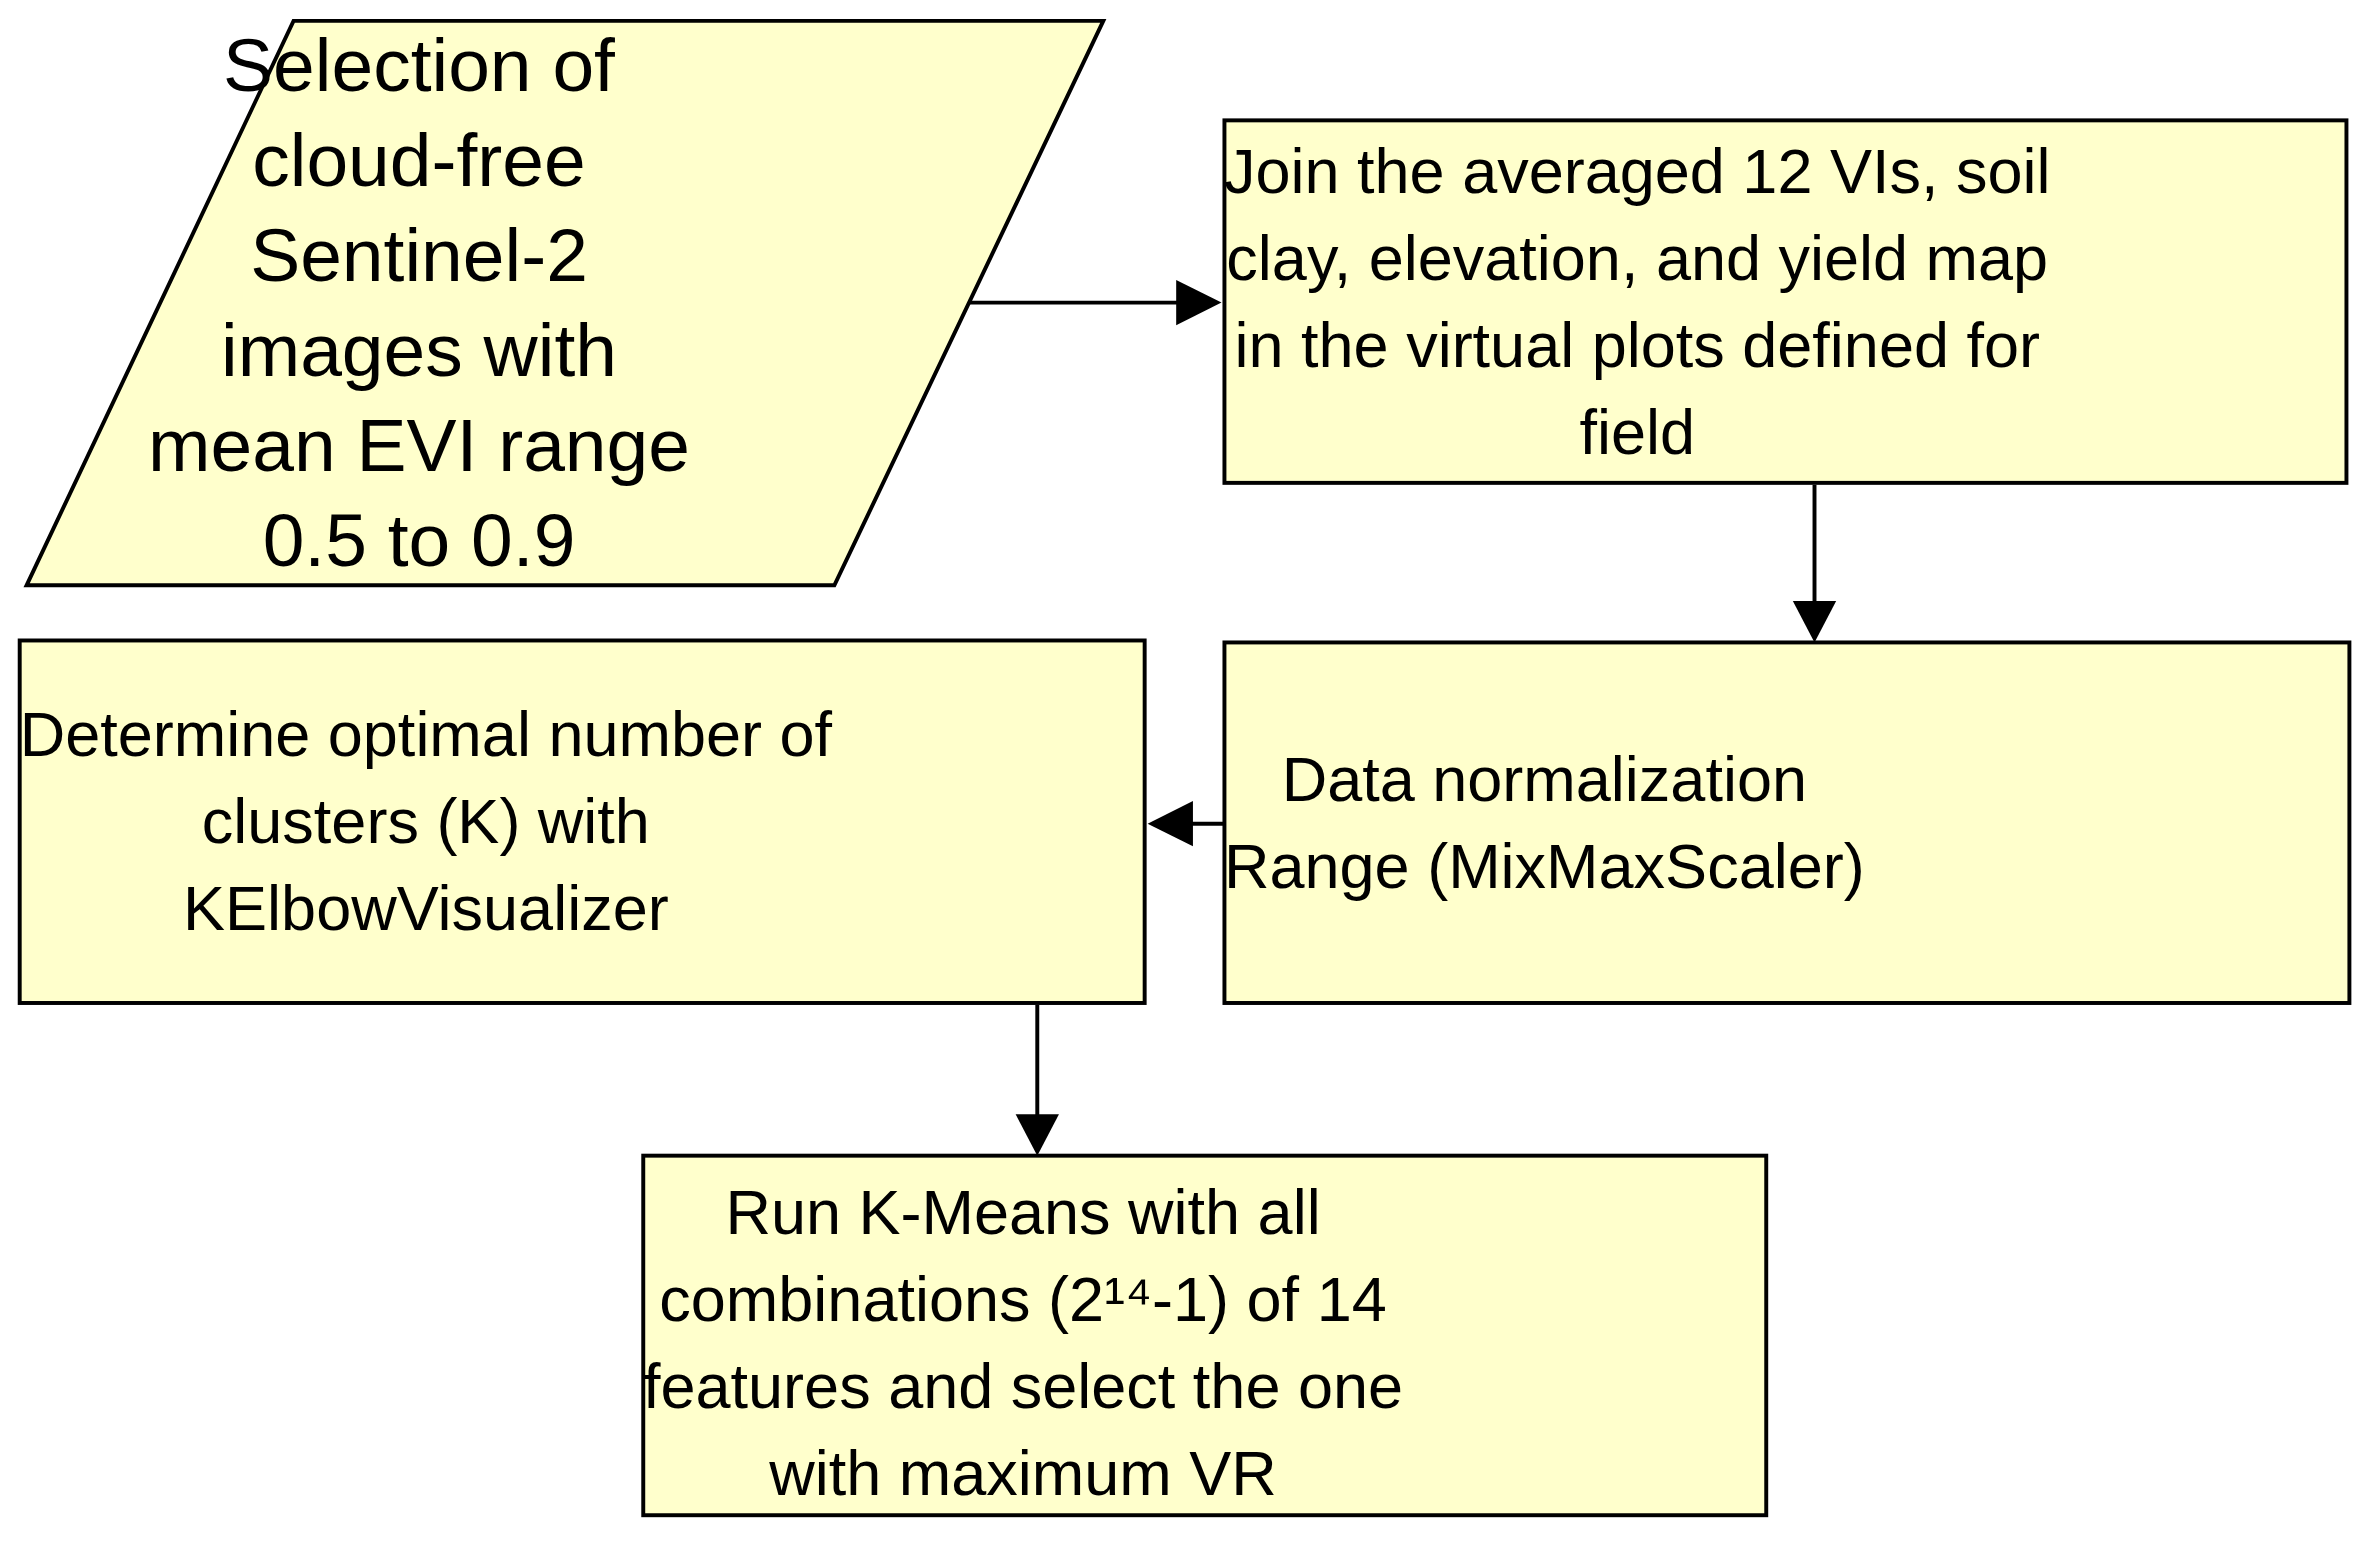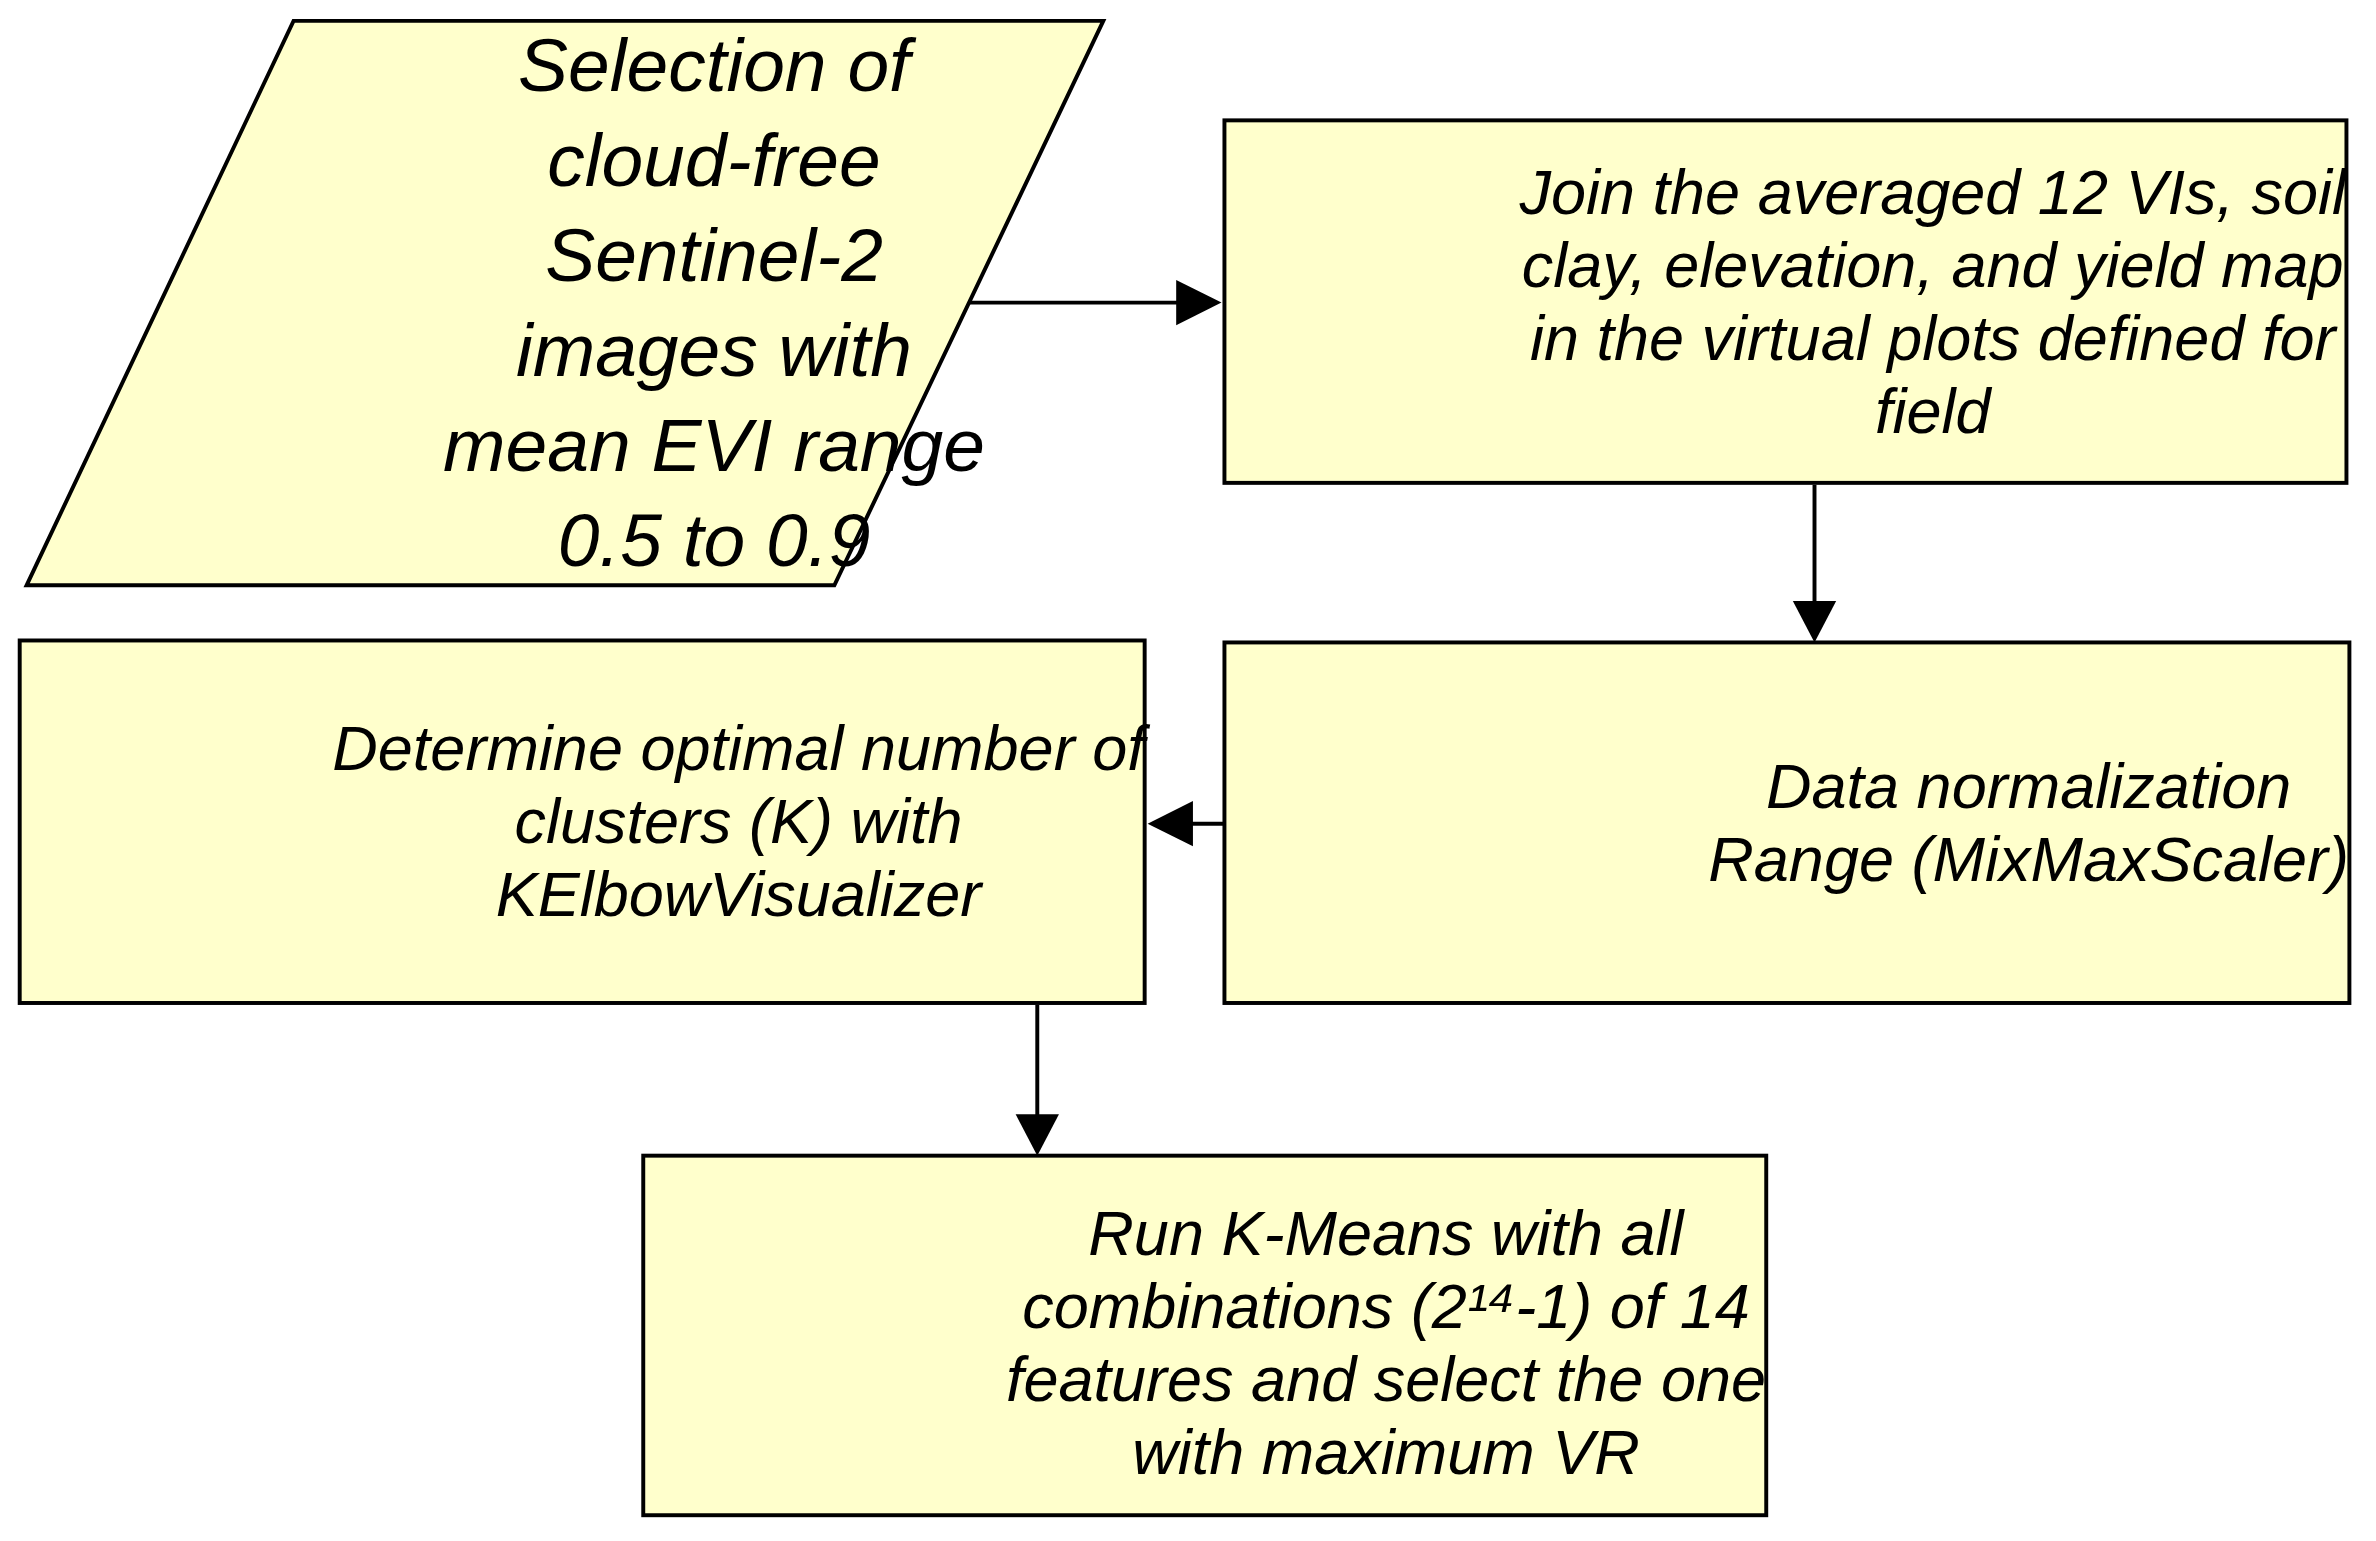--- a/index.html
+++ b/index.html
@@ -38,9 +38,8 @@
     position: absolute;
     display: flex;
     align-items: center;
-    justify-content: flex-end;
+    justify-content: flex-start;
     pointer-events: none;
-    font-style: italic;
   }
   .label > span {
     display: block;

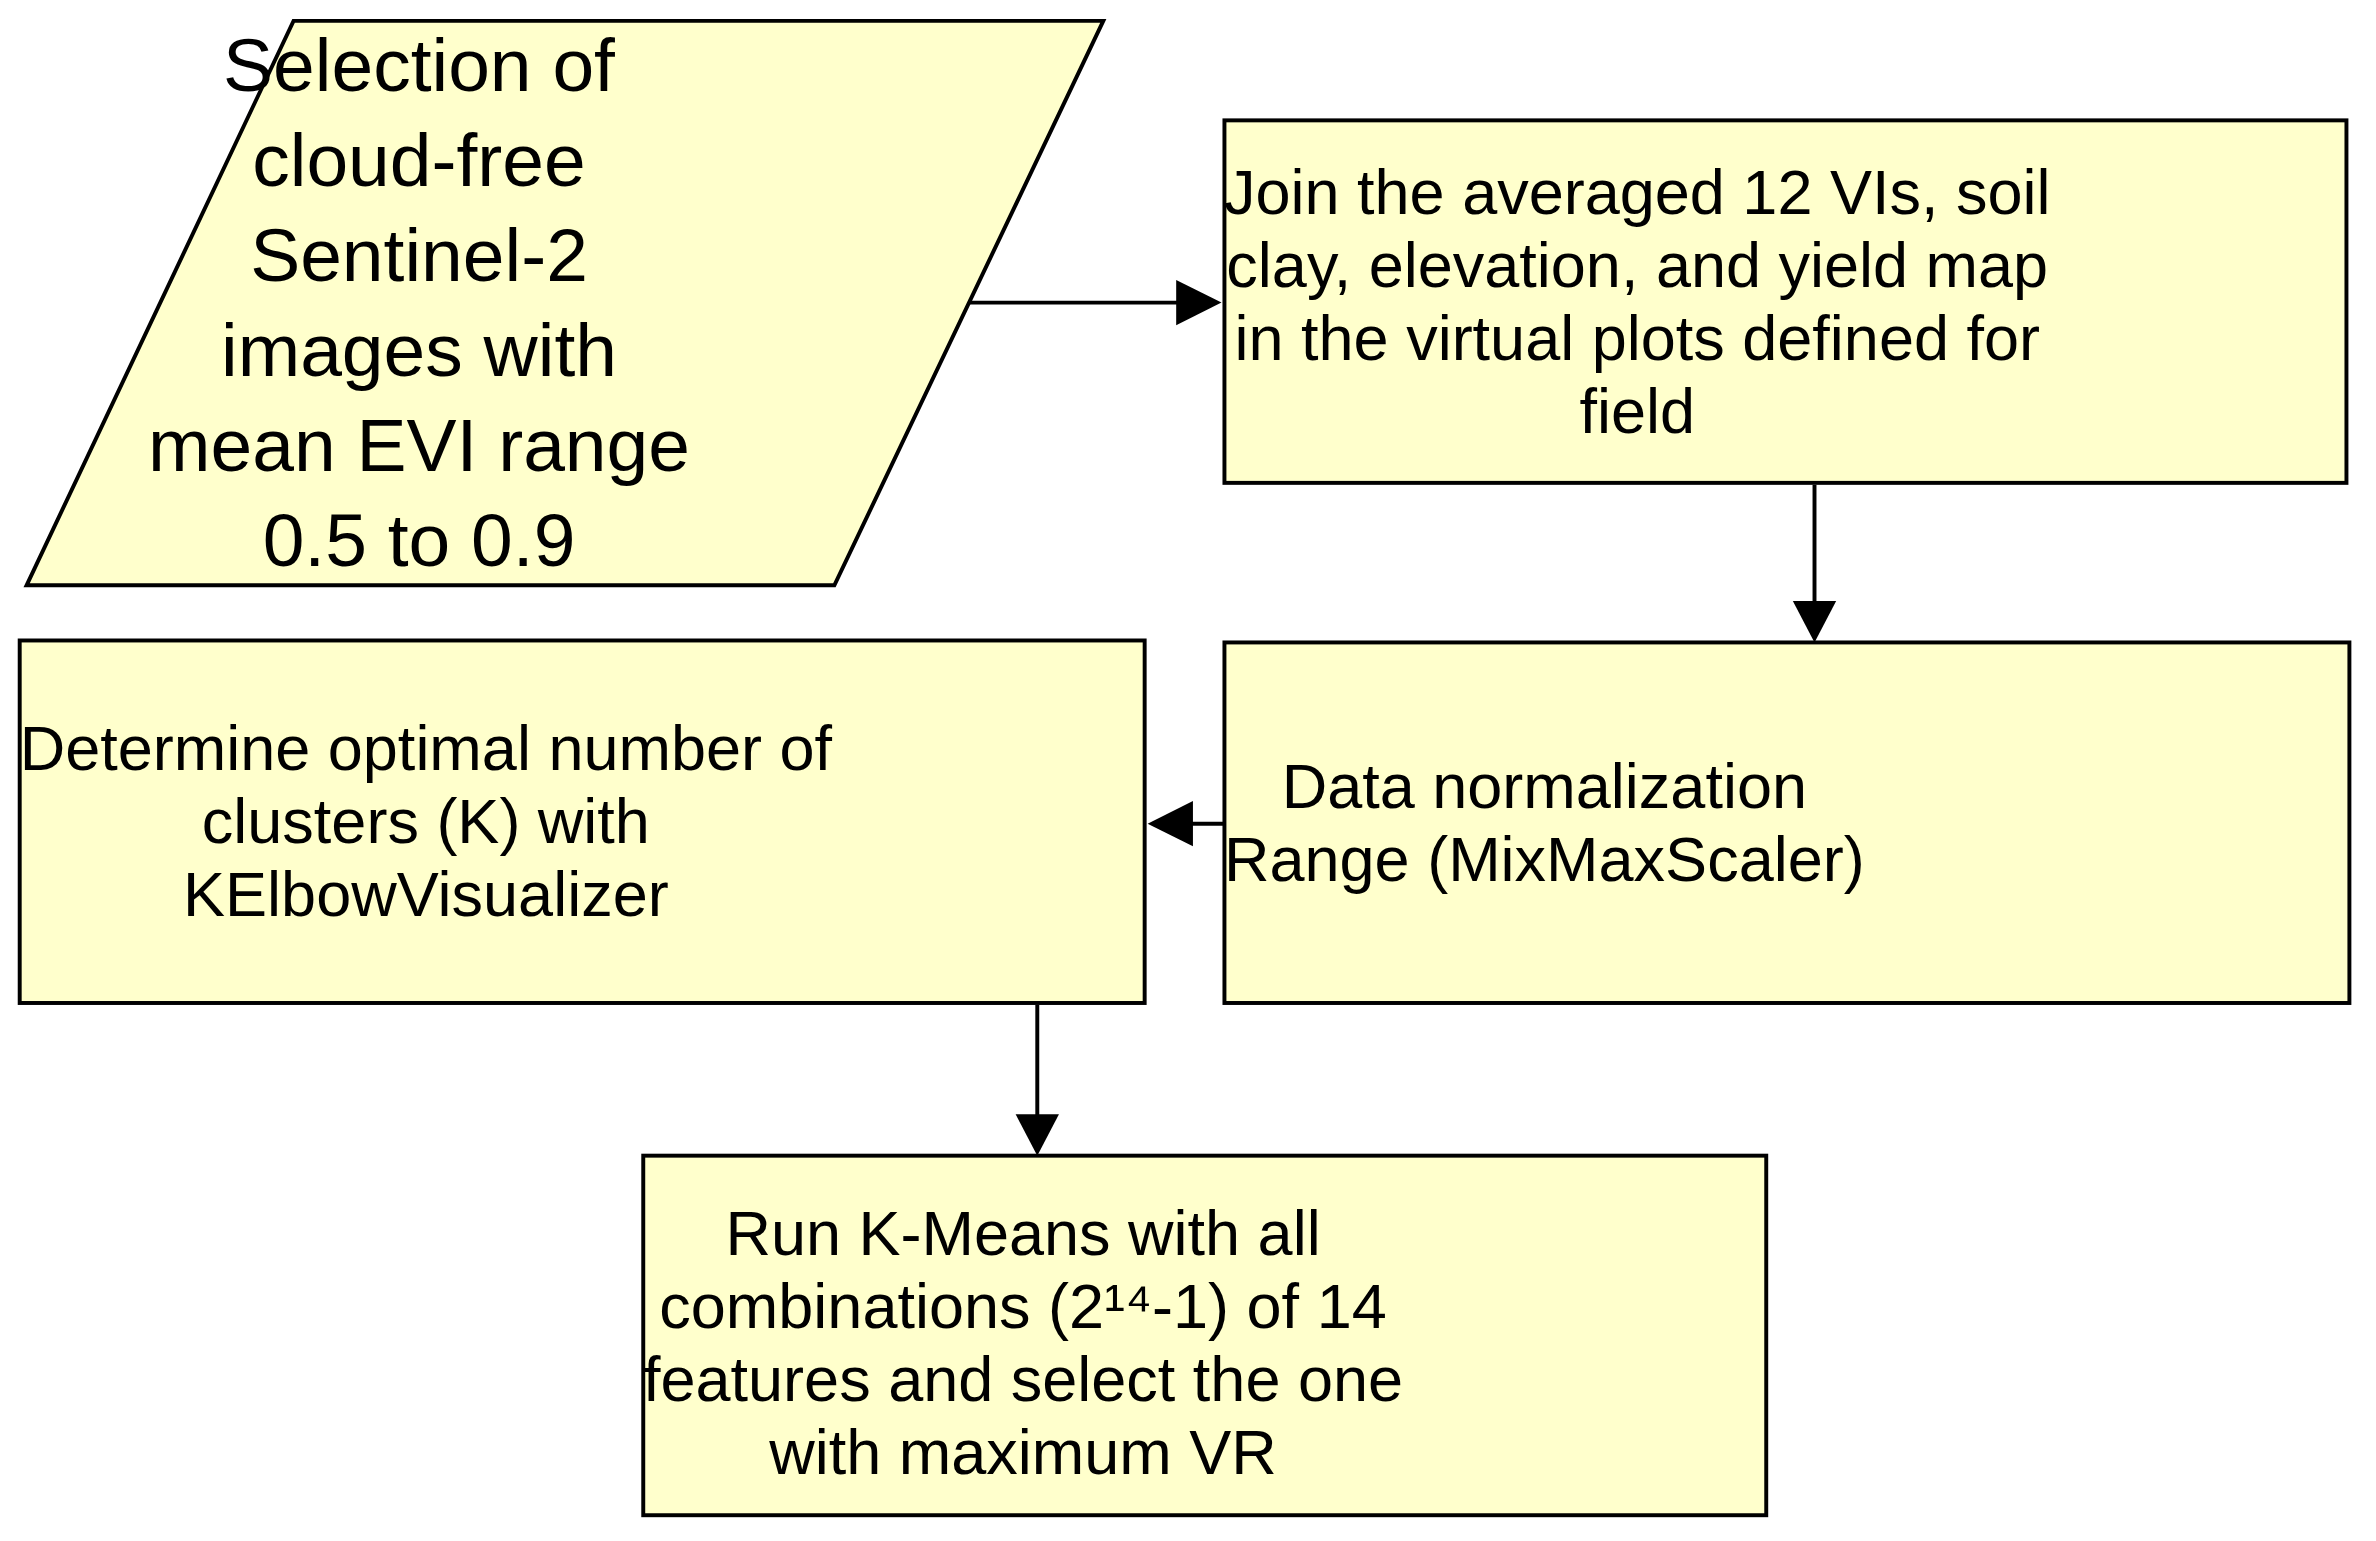--- a/index.html
+++ b/index.html
@@ -48,7 +48,7 @@
   }
   .label-rect {
     font-size: 63px;
-    line-height: 73px;
+    line-height: 87px;
   }
   .label-parallelogram {
     font-size: 75px;

